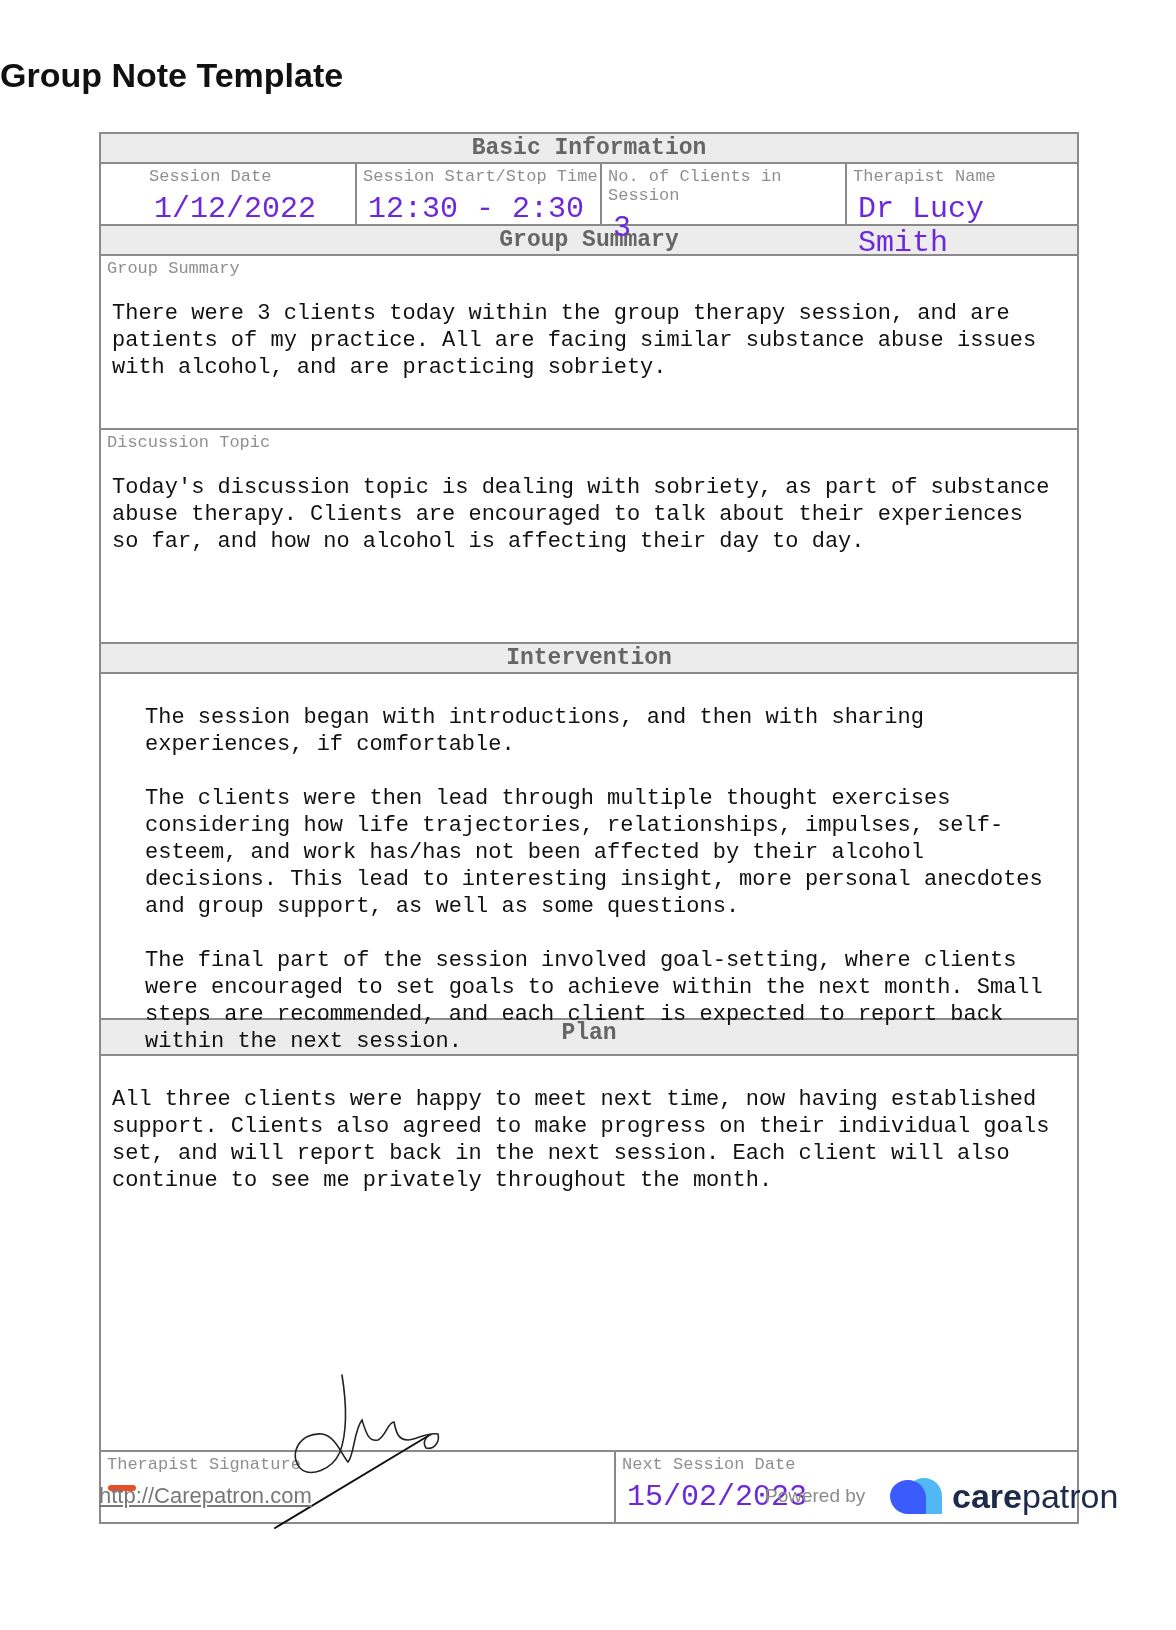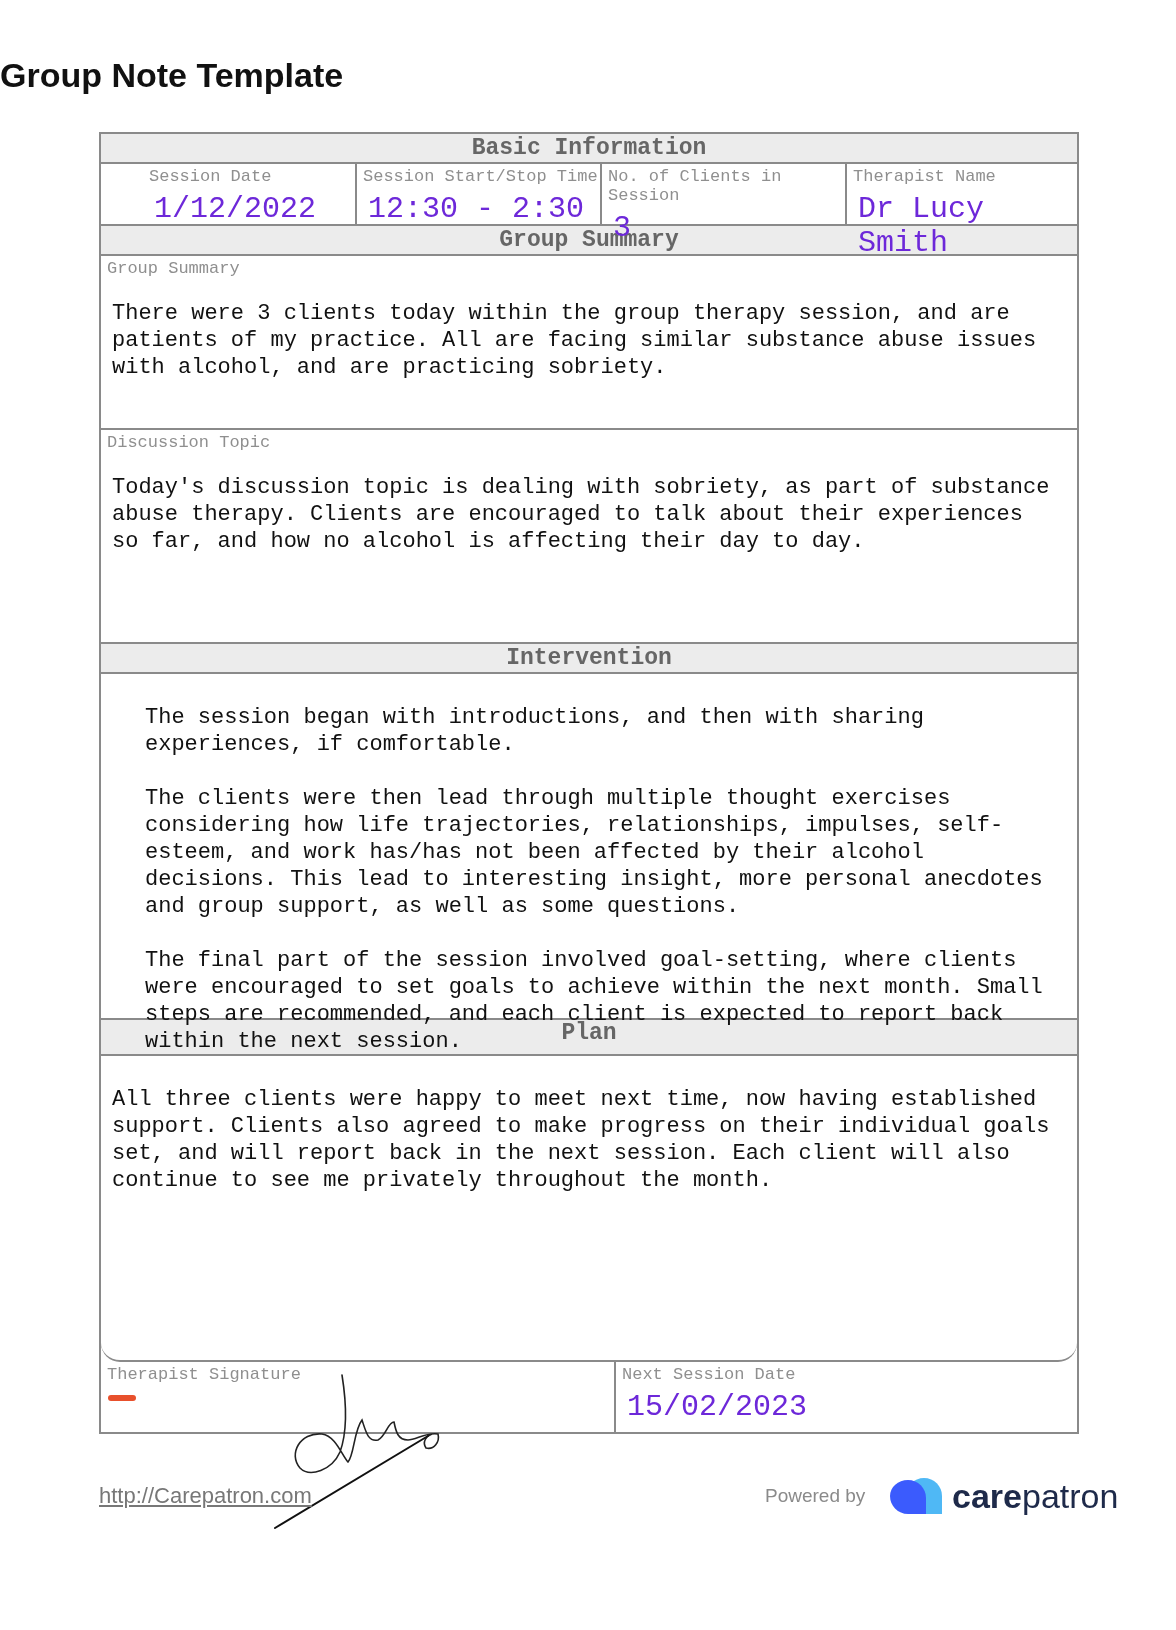--- a/index.html
+++ b/index.html
@@ -76,7 +76,7 @@
   </div>
 
   <div class="sec-head" style="height:36px;line-height:26px;">Plan</div>
-  <div class="block" style="height:306px;border-radius:19px;">
+  <div class="block" style="height:396px;">
     <div class="body-text" style="padding-top:30px;">All three clients were happy to meet next time, now having established support. Clients also agreed to make progress on their individual goals set, and will report back in the next session. Each client will also continue to see me privately throughout the month.</div>
   </div>
 

